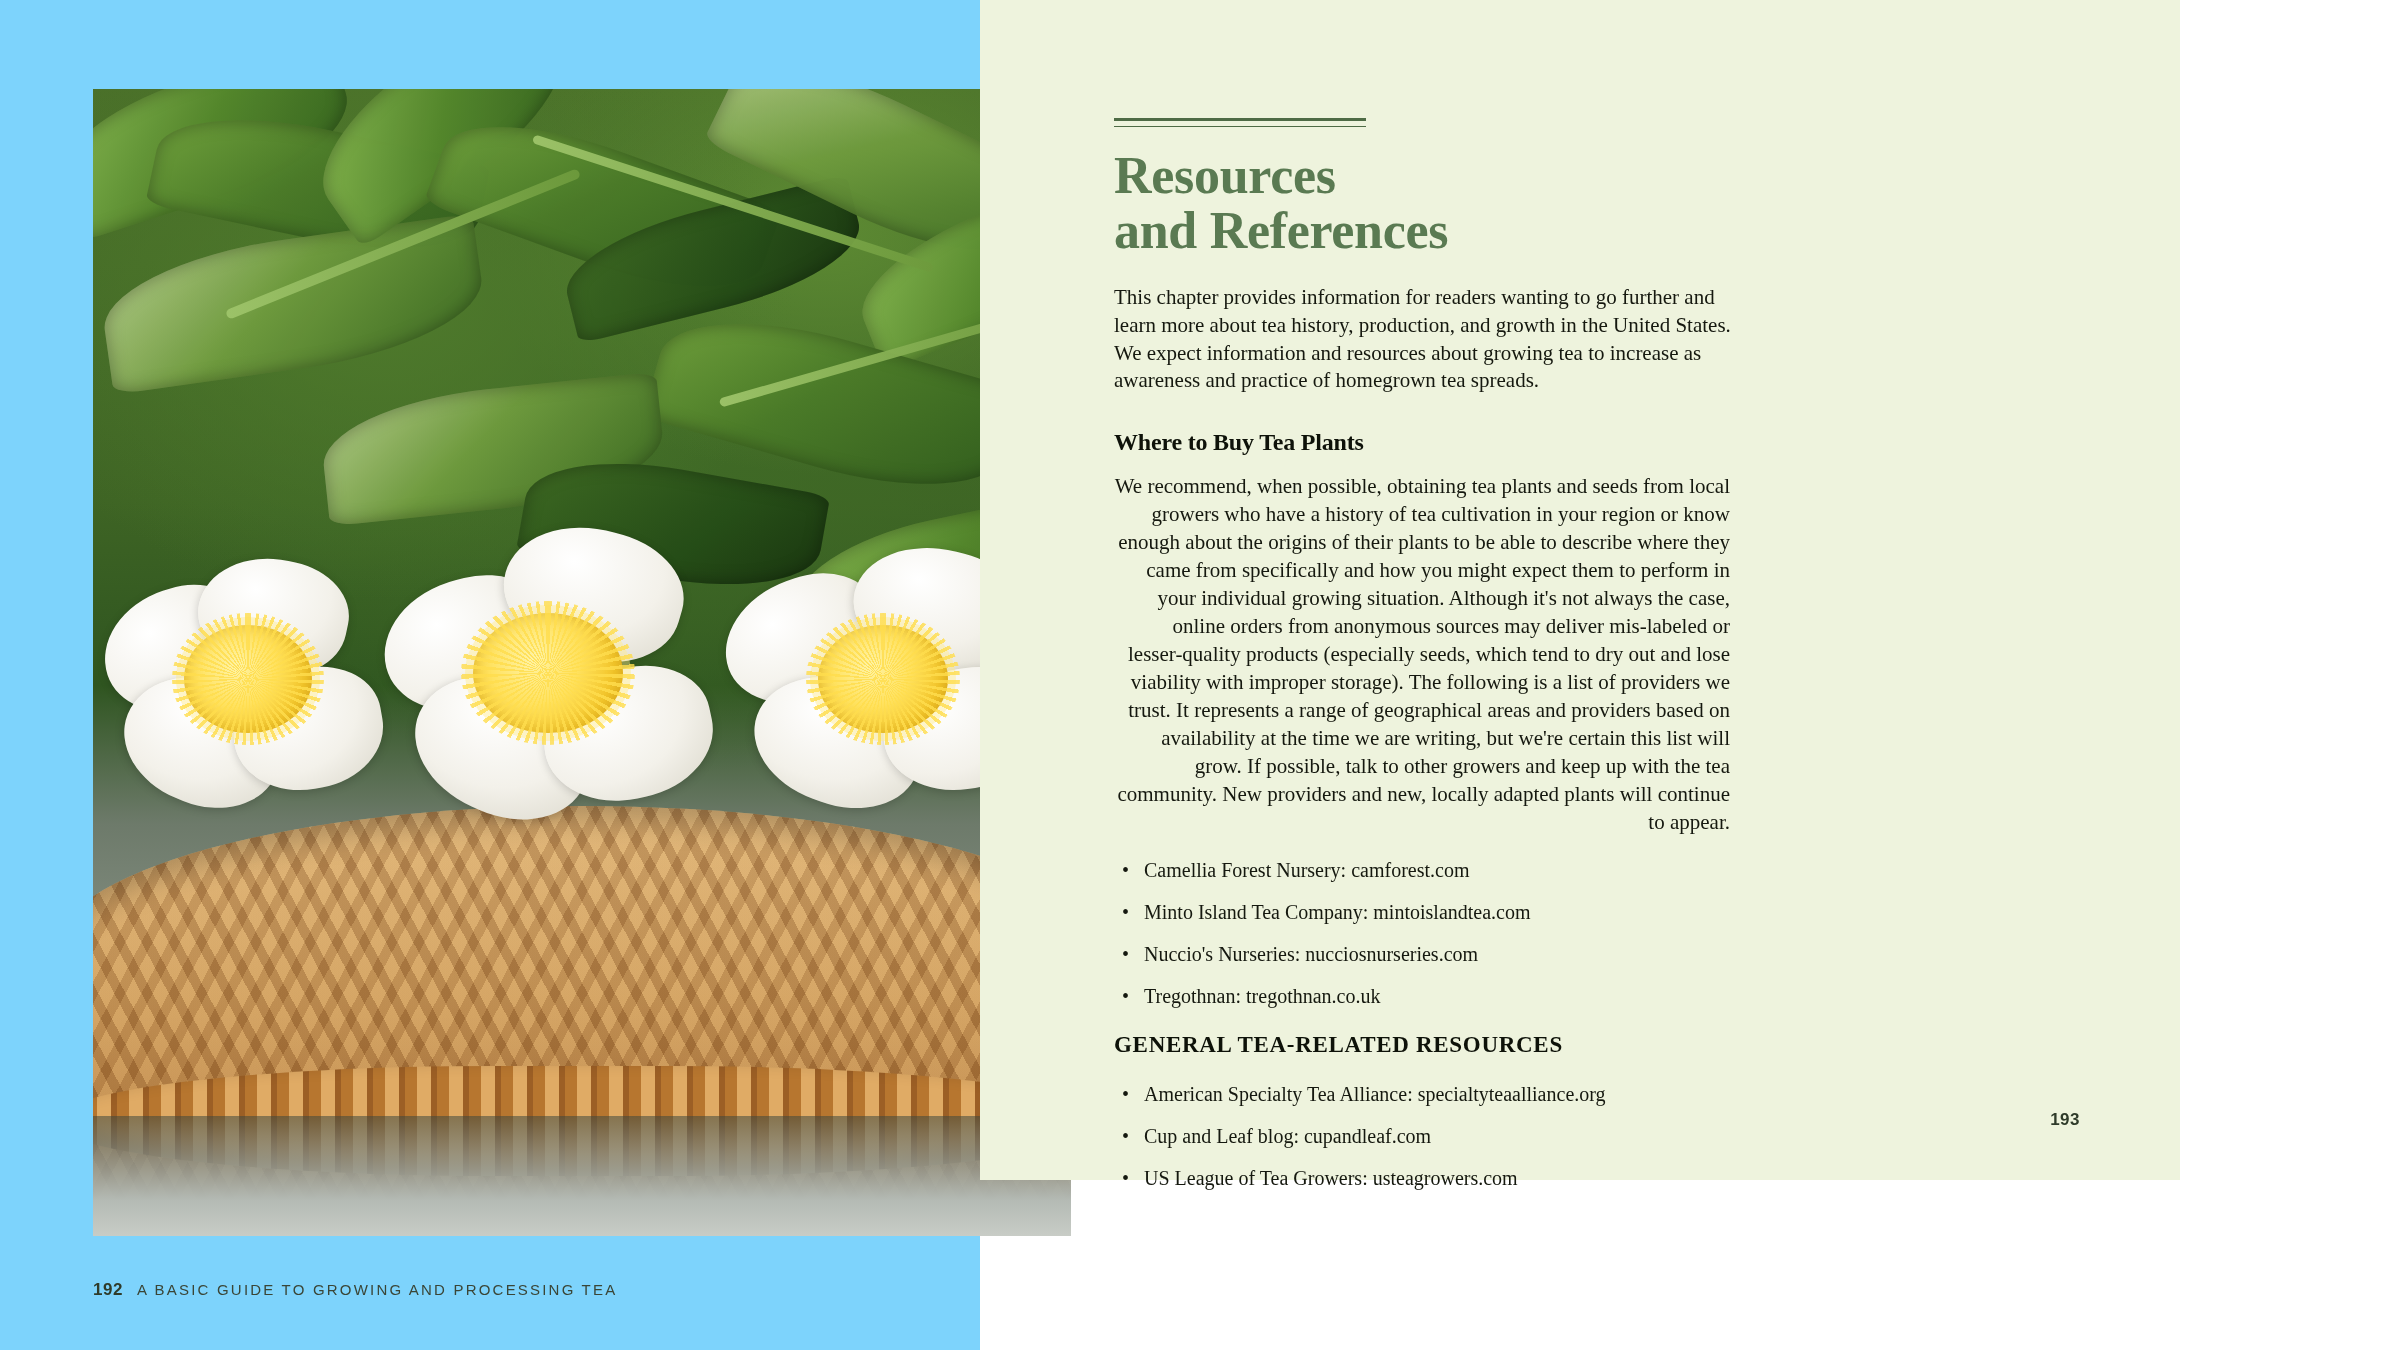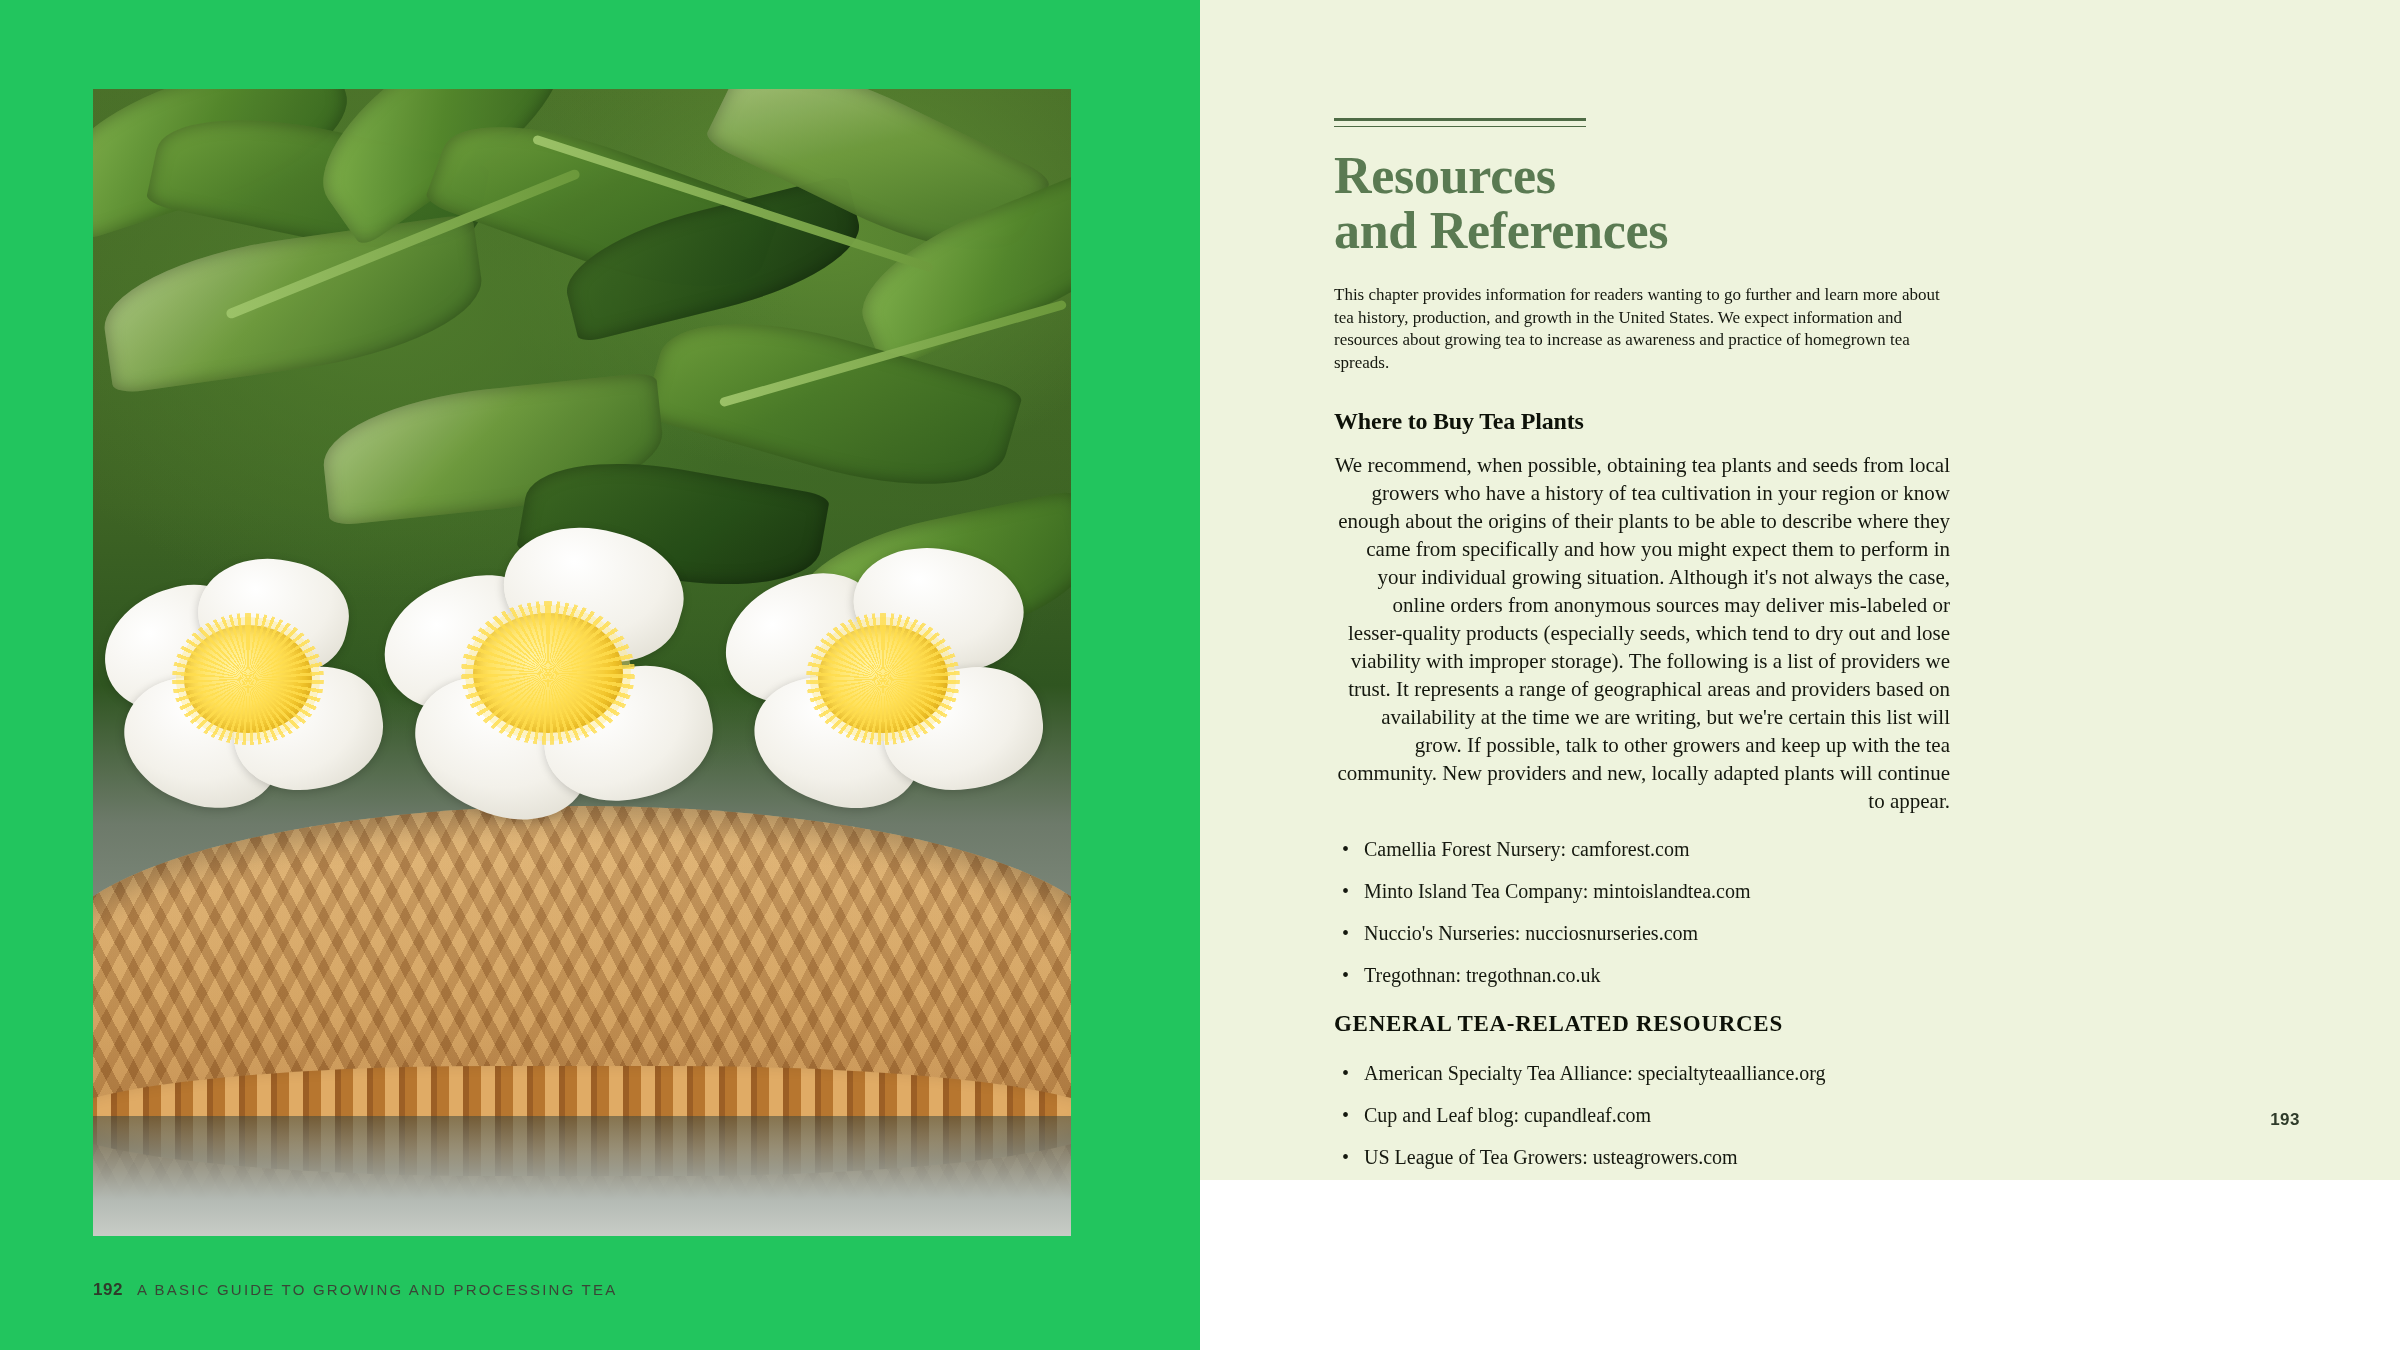--- a/index.html
+++ b/index.html
@@ -180,7 +180,7 @@
   h1.chapter-title .l2 { display: block; }
   p.intro {
     margin: 0 0 34px 0;
-    font-size: 17px;
+    font-size: 21px;
     line-height: 1.32;
     color: #15180f;
     width: 620px;

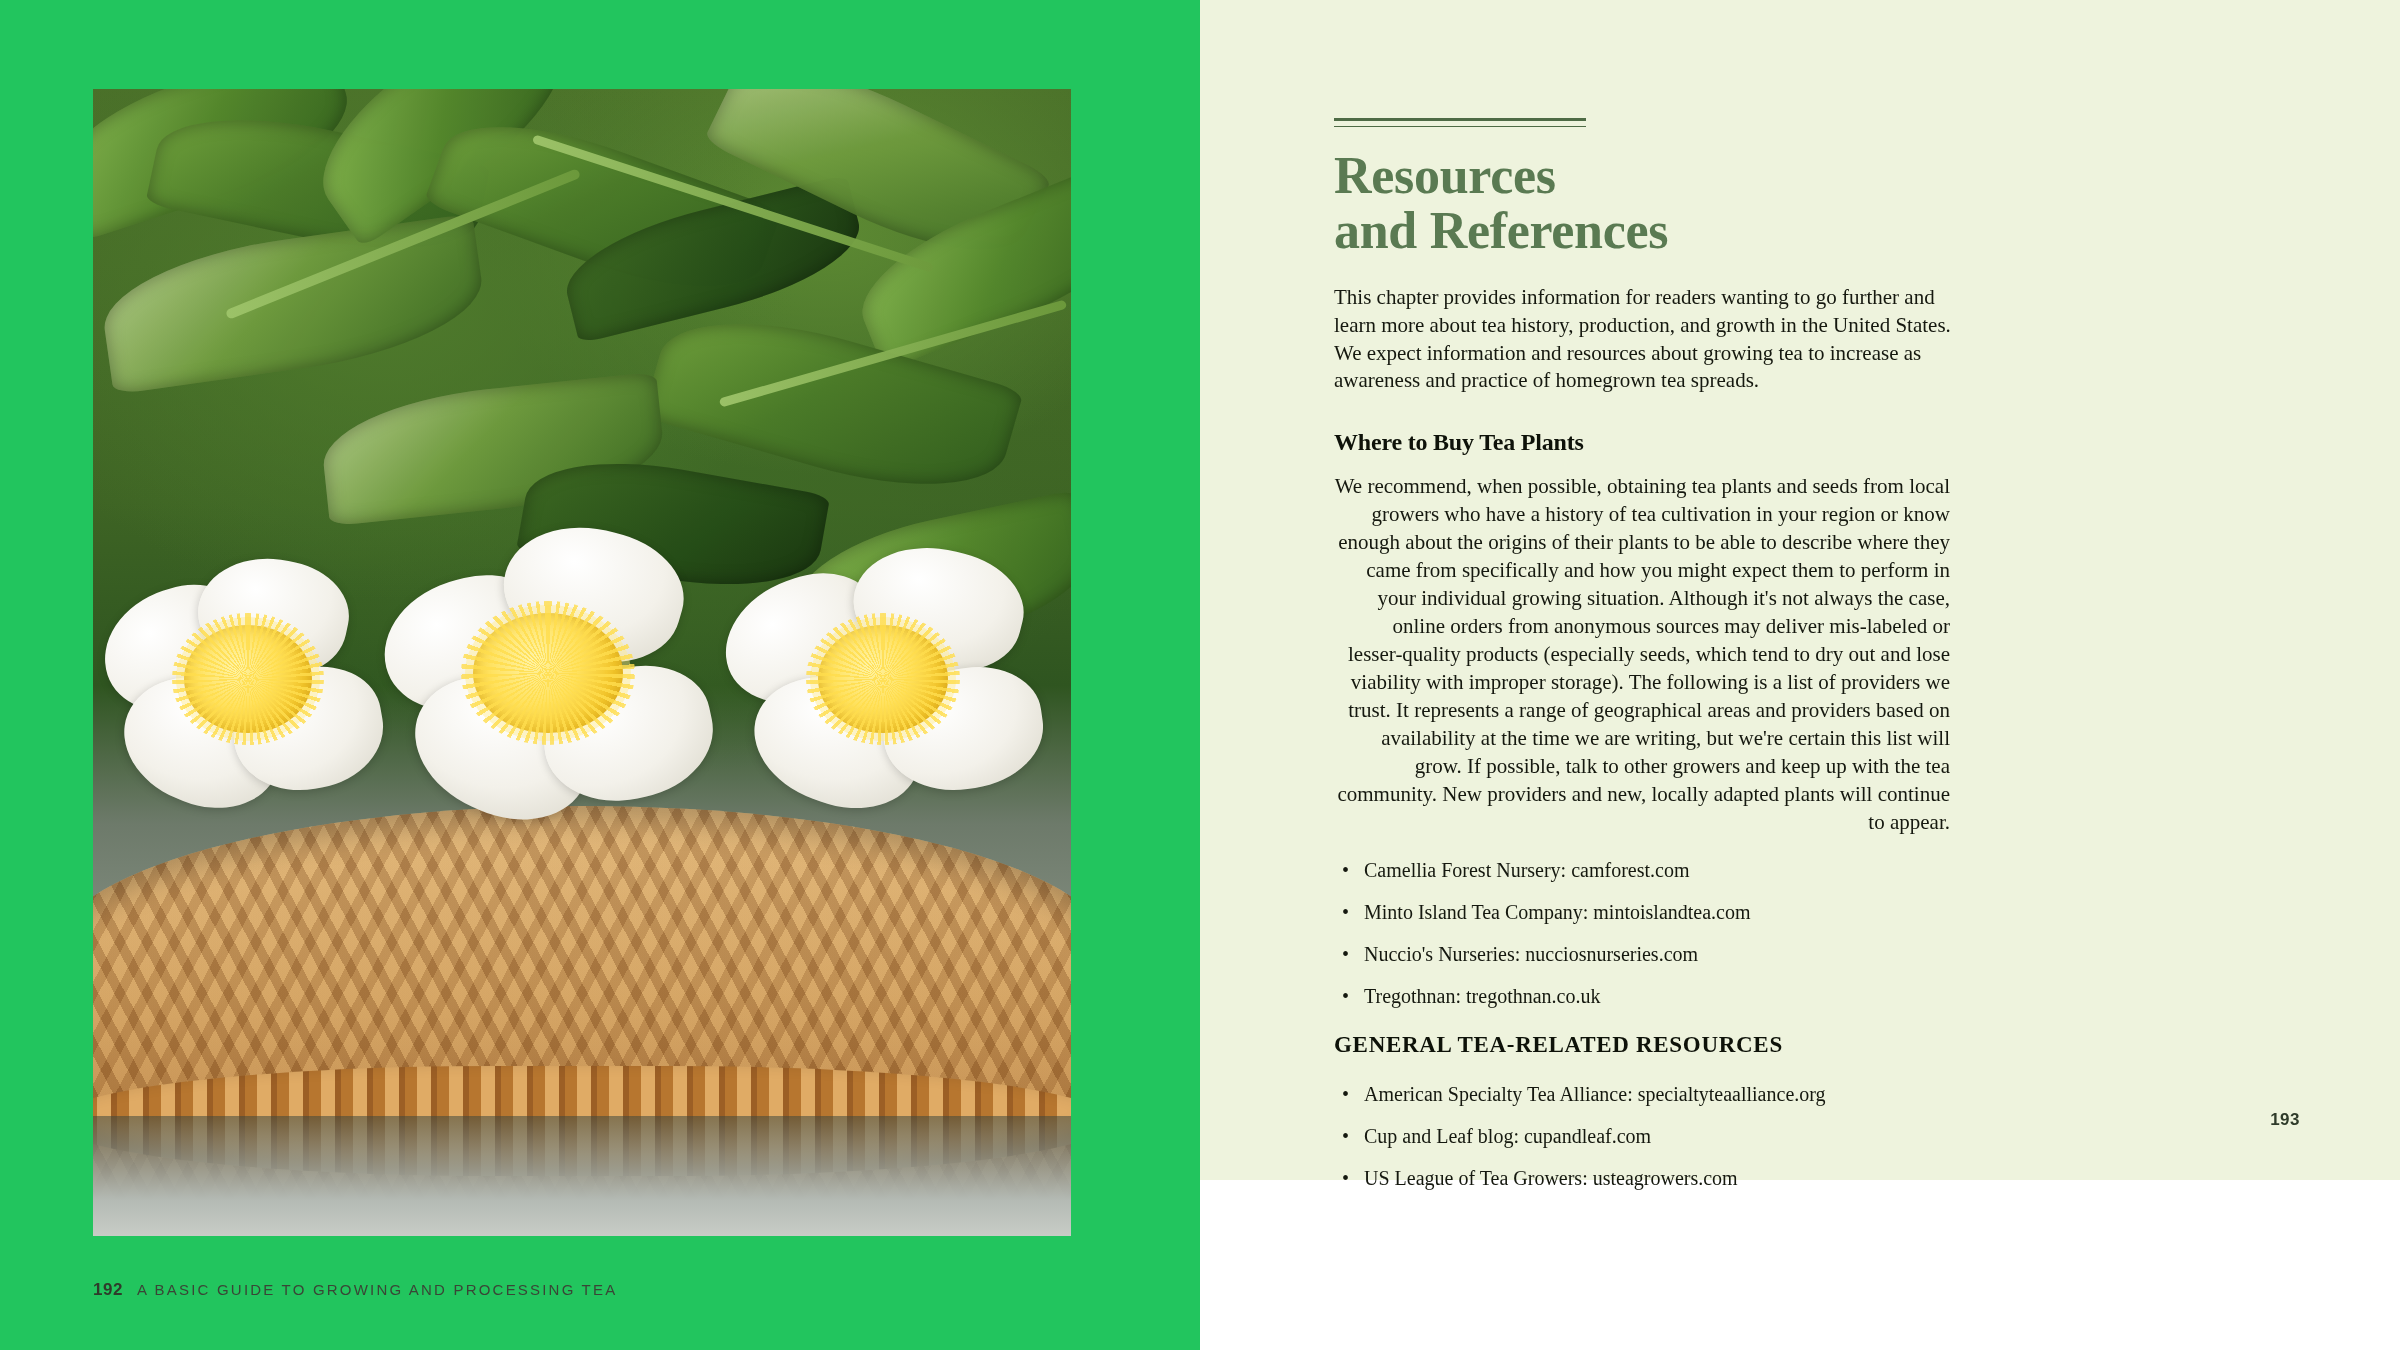--- a/index.html
+++ b/index.html
@@ -22,9 +22,9 @@
   
   .page-left {
     position: relative;
-    width: 1200px;
+    width: 980px;
     height: 1350px;
-    background: #22c55e;
+    background: #7dd3fc;
     box-sizing: border-box;
   }
   .photo-frame {

